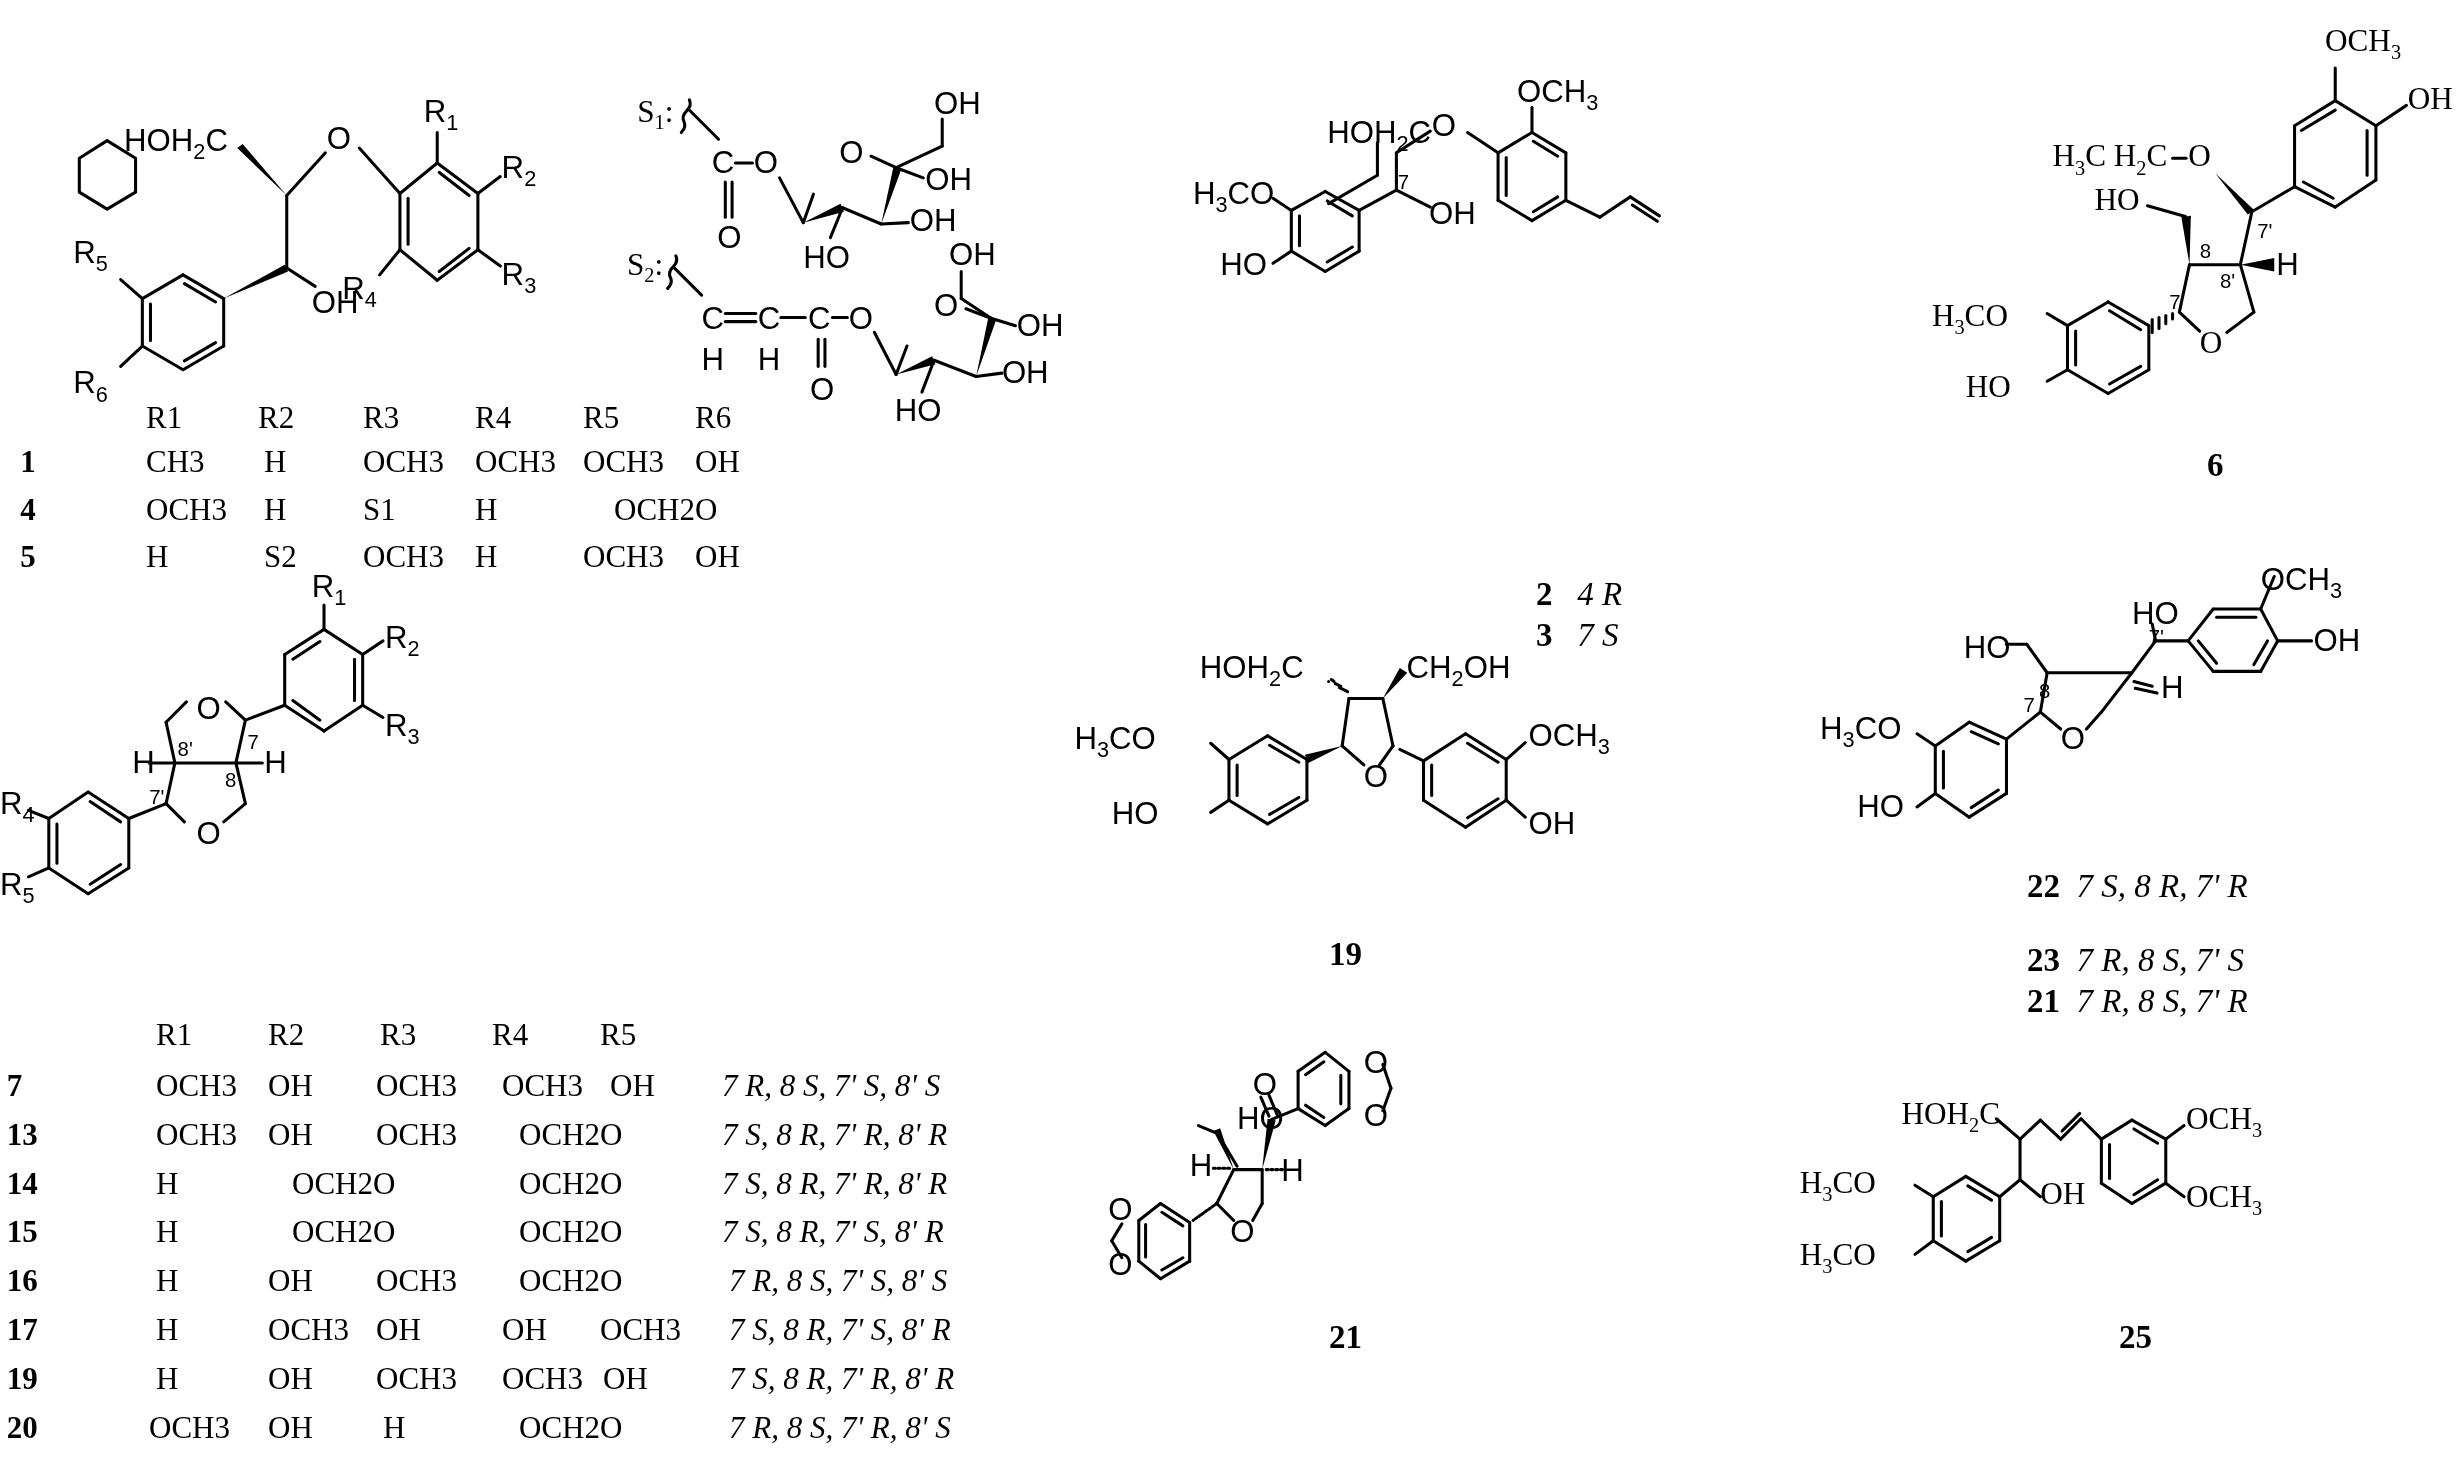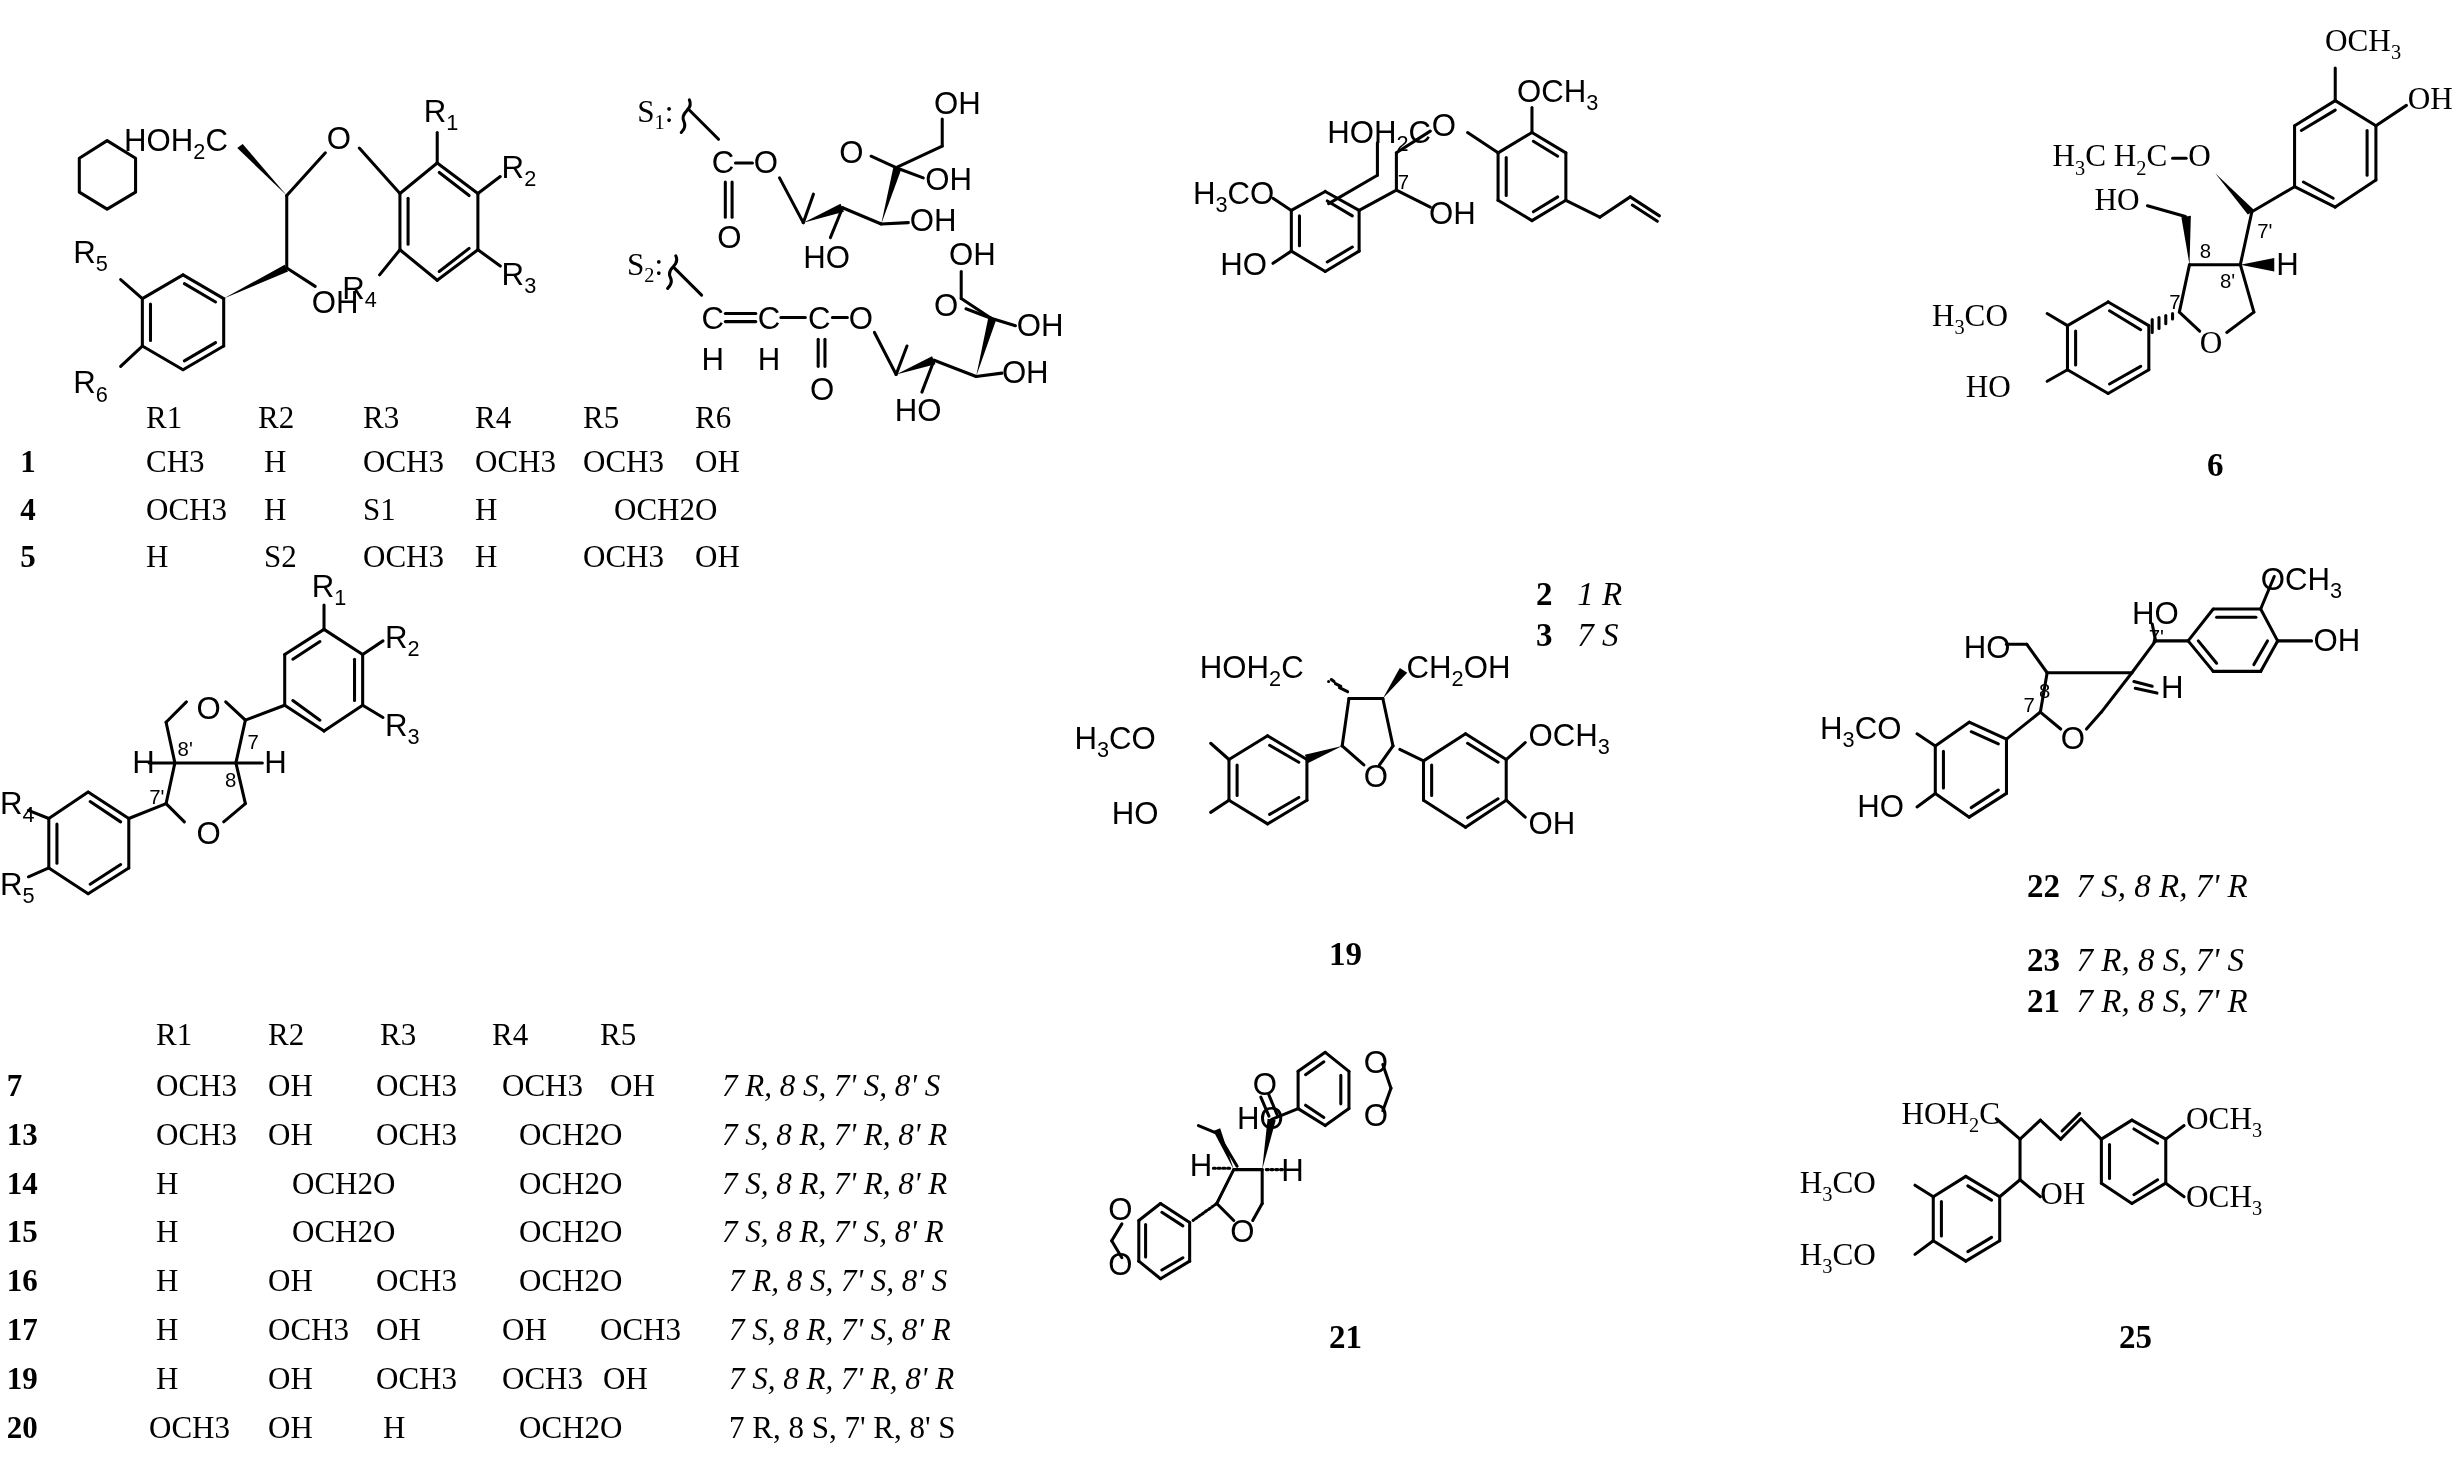--- a/index.html
+++ b/index.html
@@ -520,7 +520,7 @@
   <div class="cell" style="left:695px;top:139px">OH</div>
 </div>
 
-<div class="cmpd" style="left:1536px;top:576px"><b>2</b>&nbsp;&nbsp;&nbsp;<i>1 R</i></div>
+<div class="cmpd" style="left:1536px;top:576px"><b>2</b>&nbsp;&nbsp;&nbsp;<i>4 R</i></div>
 <div class="cmpd" style="left:1536px;top:617px"><b>3</b>&nbsp;&nbsp;&nbsp;<i>7 S</i></div>
 
 <div class="cmpd" style="left:2207px;top:447px"><b>6</b></div>

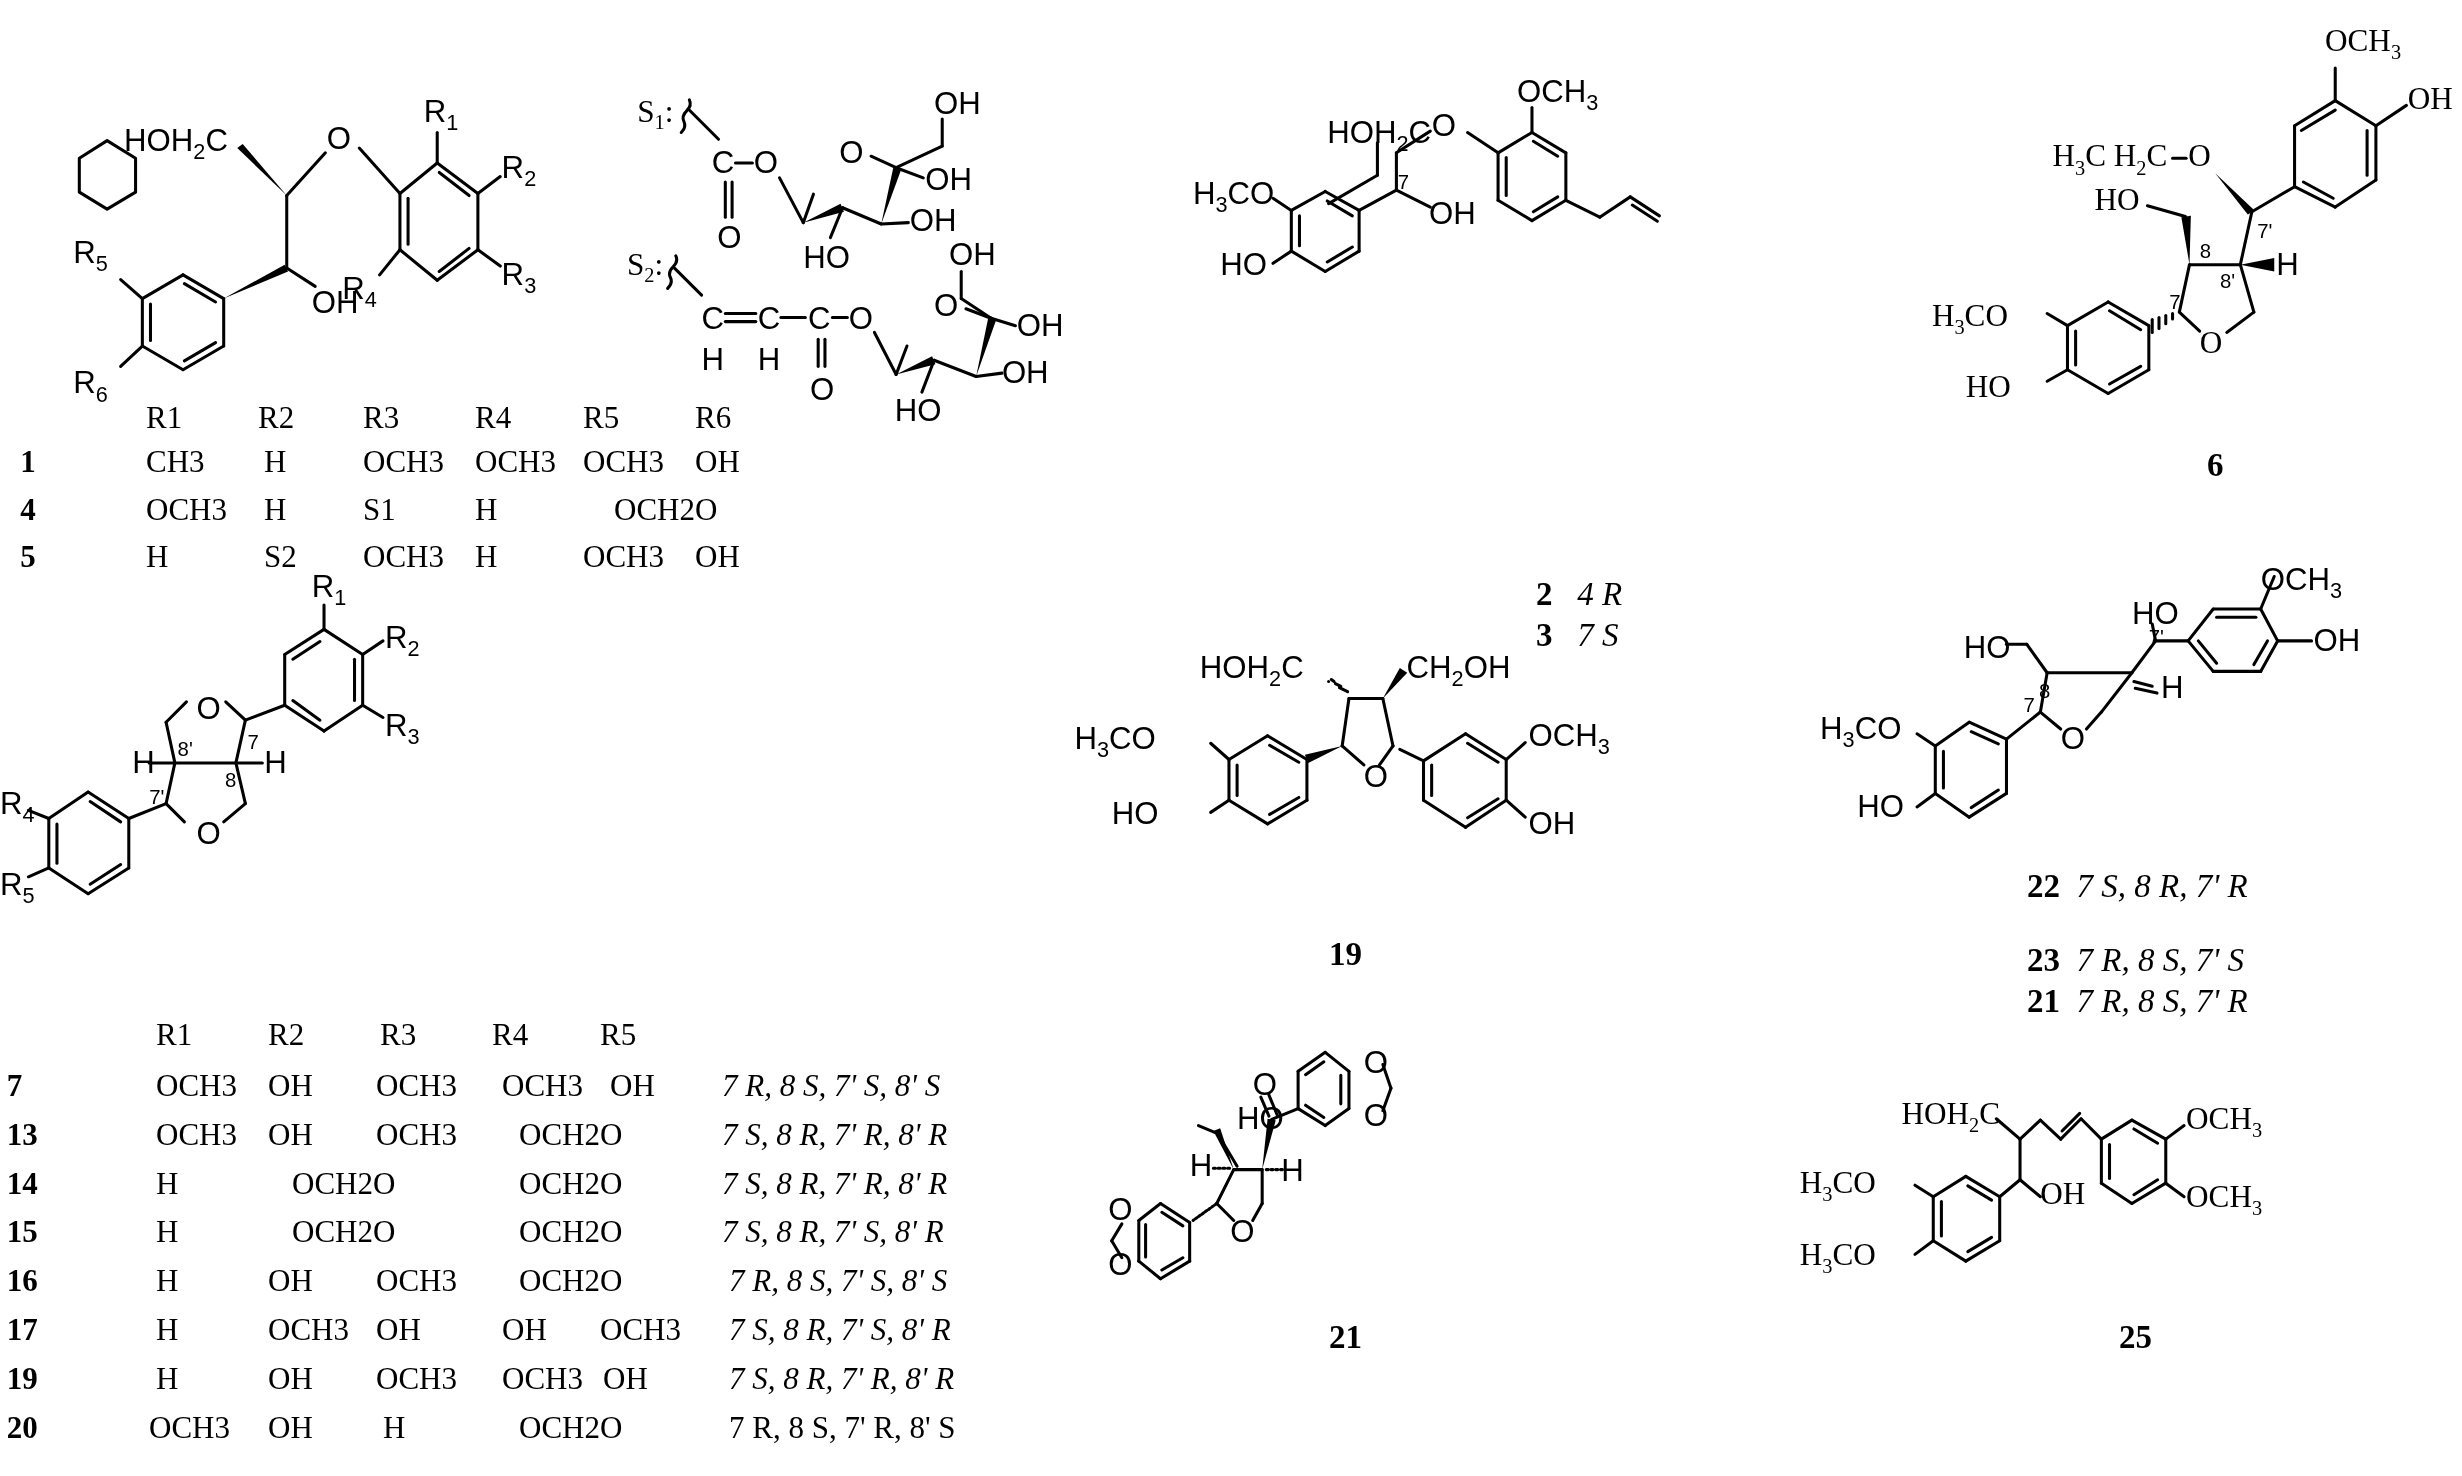--- a/index.html
+++ b/index.html
@@ -598,7 +598,7 @@
     <div class="cell" style="left:268px">OH</div>
     <div class="cell" style="left:383px">H</div>
     <div class="cell" style="left:519px">OCH2O</div>
-    <div class="cell" style="left:729px;">7 R, 8 S, 7' R, 8' S</div>
+    <div class="cell" style="left:729px;font-style:italic">7 R, 8 S, 7' R, 8' S</div>
   </div>
 </div>
 

